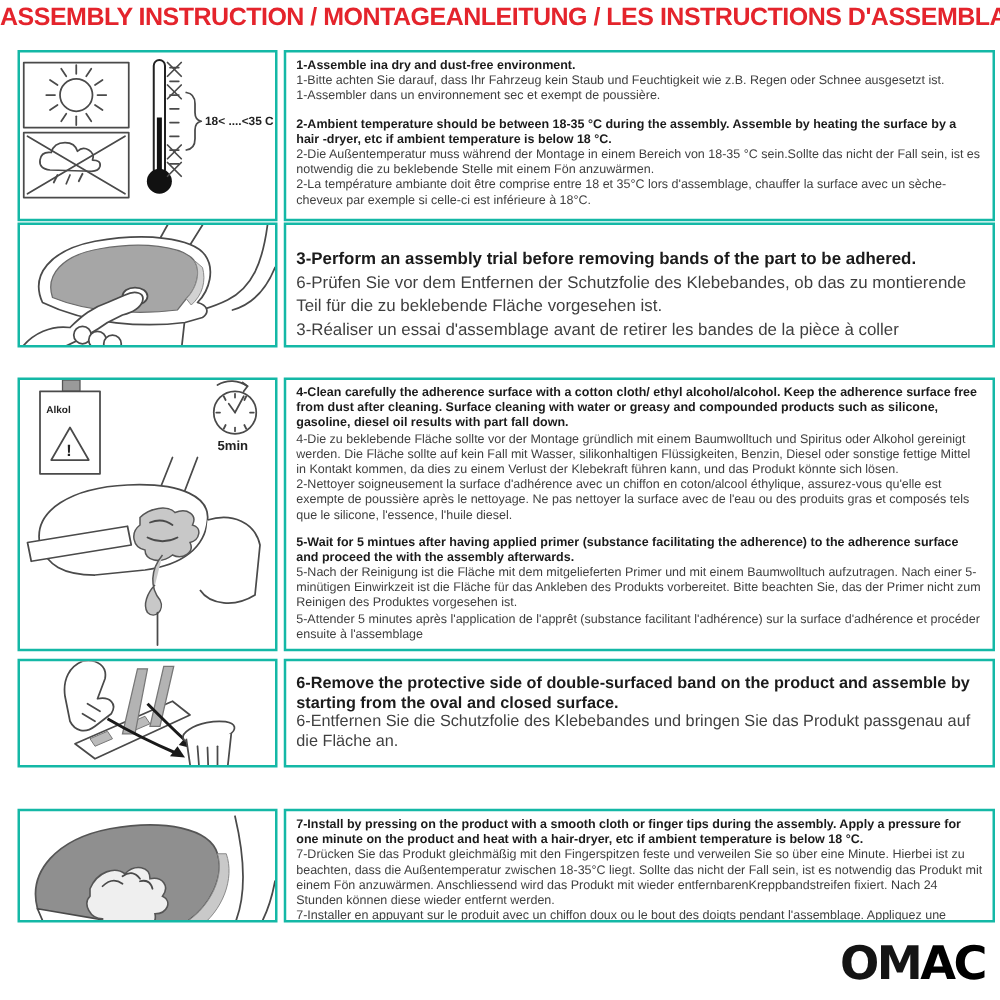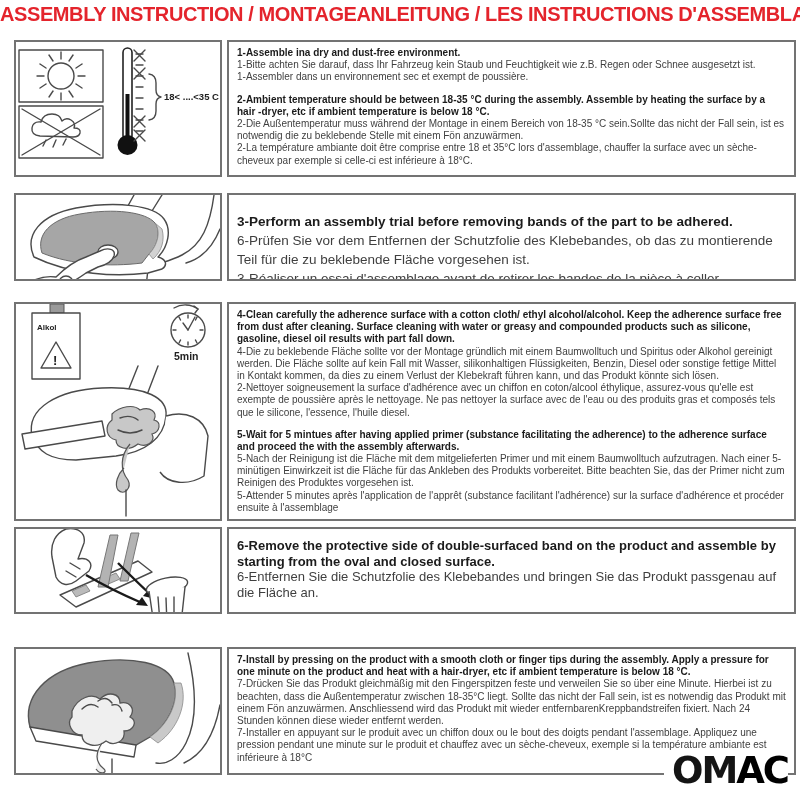--- a/index.html
+++ b/index.html
@@ -8,7 +8,7 @@
   .title{position:absolute;top:3px;left:0;width:800px;text-align:center;
          color:#e4242c;font-weight:bold;font-size:20px;letter-spacing:-0.4px;white-space:nowrap;}
   .row{position:absolute;left:14px;width:782px;display:flex;gap:5px;}
-  .cell{border:2px solid #737373;background:#fff;box-sizing:border-box;}
+  .cell{border:2px solid #14b8a6;background:#fff;box-sizing:border-box;}
   .illus{flex:0 0 208px;width:208px;overflow:hidden;text-decoration:underline;}
   .txt{flex:1;padding:5px 8px;overflow:hidden;}
   .txt p{margin:0;}

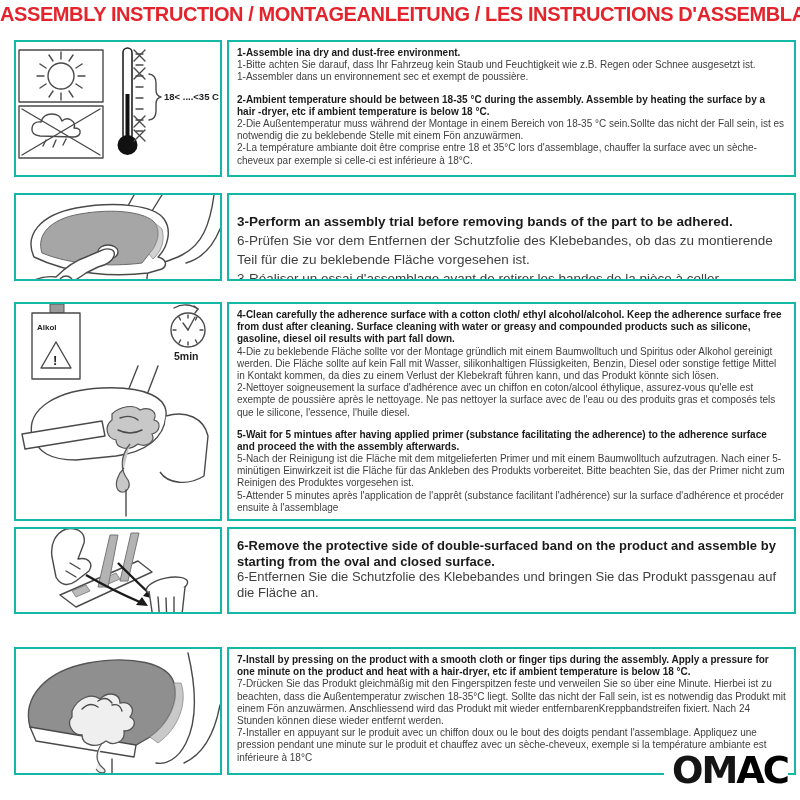--- a/index.html
+++ b/index.html
@@ -18,7 +18,7 @@
   .fs-m{font-size:13px;line-height:1.2;padding-top:9px;}
   .fs-l{font-size:13.5px;line-height:1.4;padding-top:18px;}
   .r1{top:40px;height:137px;}
-  .r2{top:193px;height:88px;}
+  .r2{top:178px;height:100px;}
   .r3{top:302px;height:219px;}
   .r4{top:527px;height:87px;}
   .r5{top:647px;height:128px;}

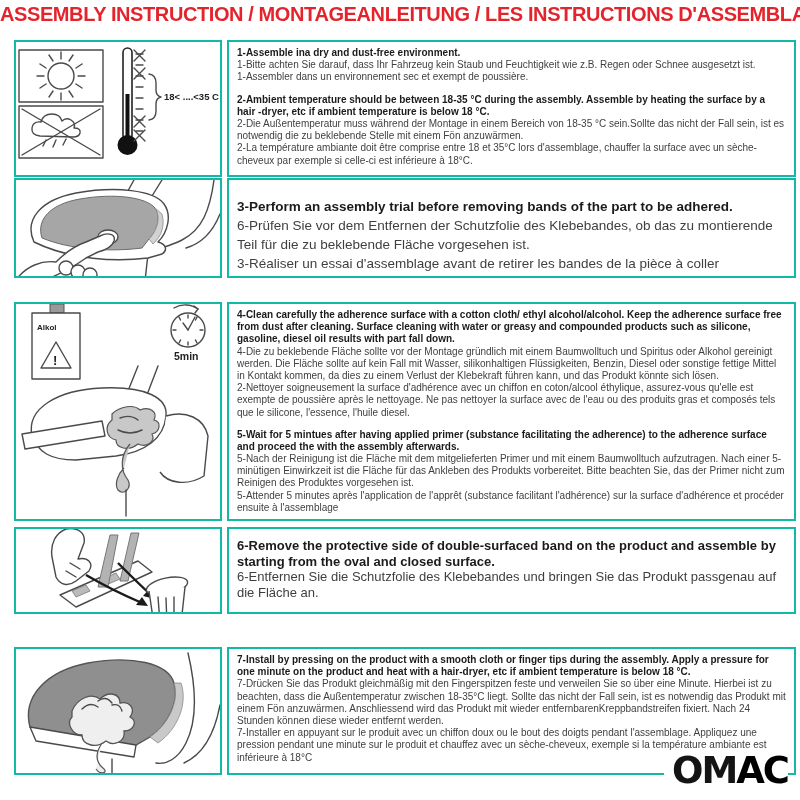--- a/index.html
+++ b/index.html
@@ -21,7 +21,7 @@
   .r2{top:178px;height:100px;}
   .r3{top:302px;height:219px;}
   .r4{top:527px;height:87px;}
-  .r5{top:647px;height:128px;}
+  .r5{top:647px;height:91px;}
   .logo{position:absolute;top:750px;right:12px;background:#fff;padding:2px 0 2px 8px;}
   svg{display:block;}
   .ln{stroke:#4a4a4a;stroke-width:1.4;fill:none;stroke-linecap:round;stroke-linejoin:round;}

